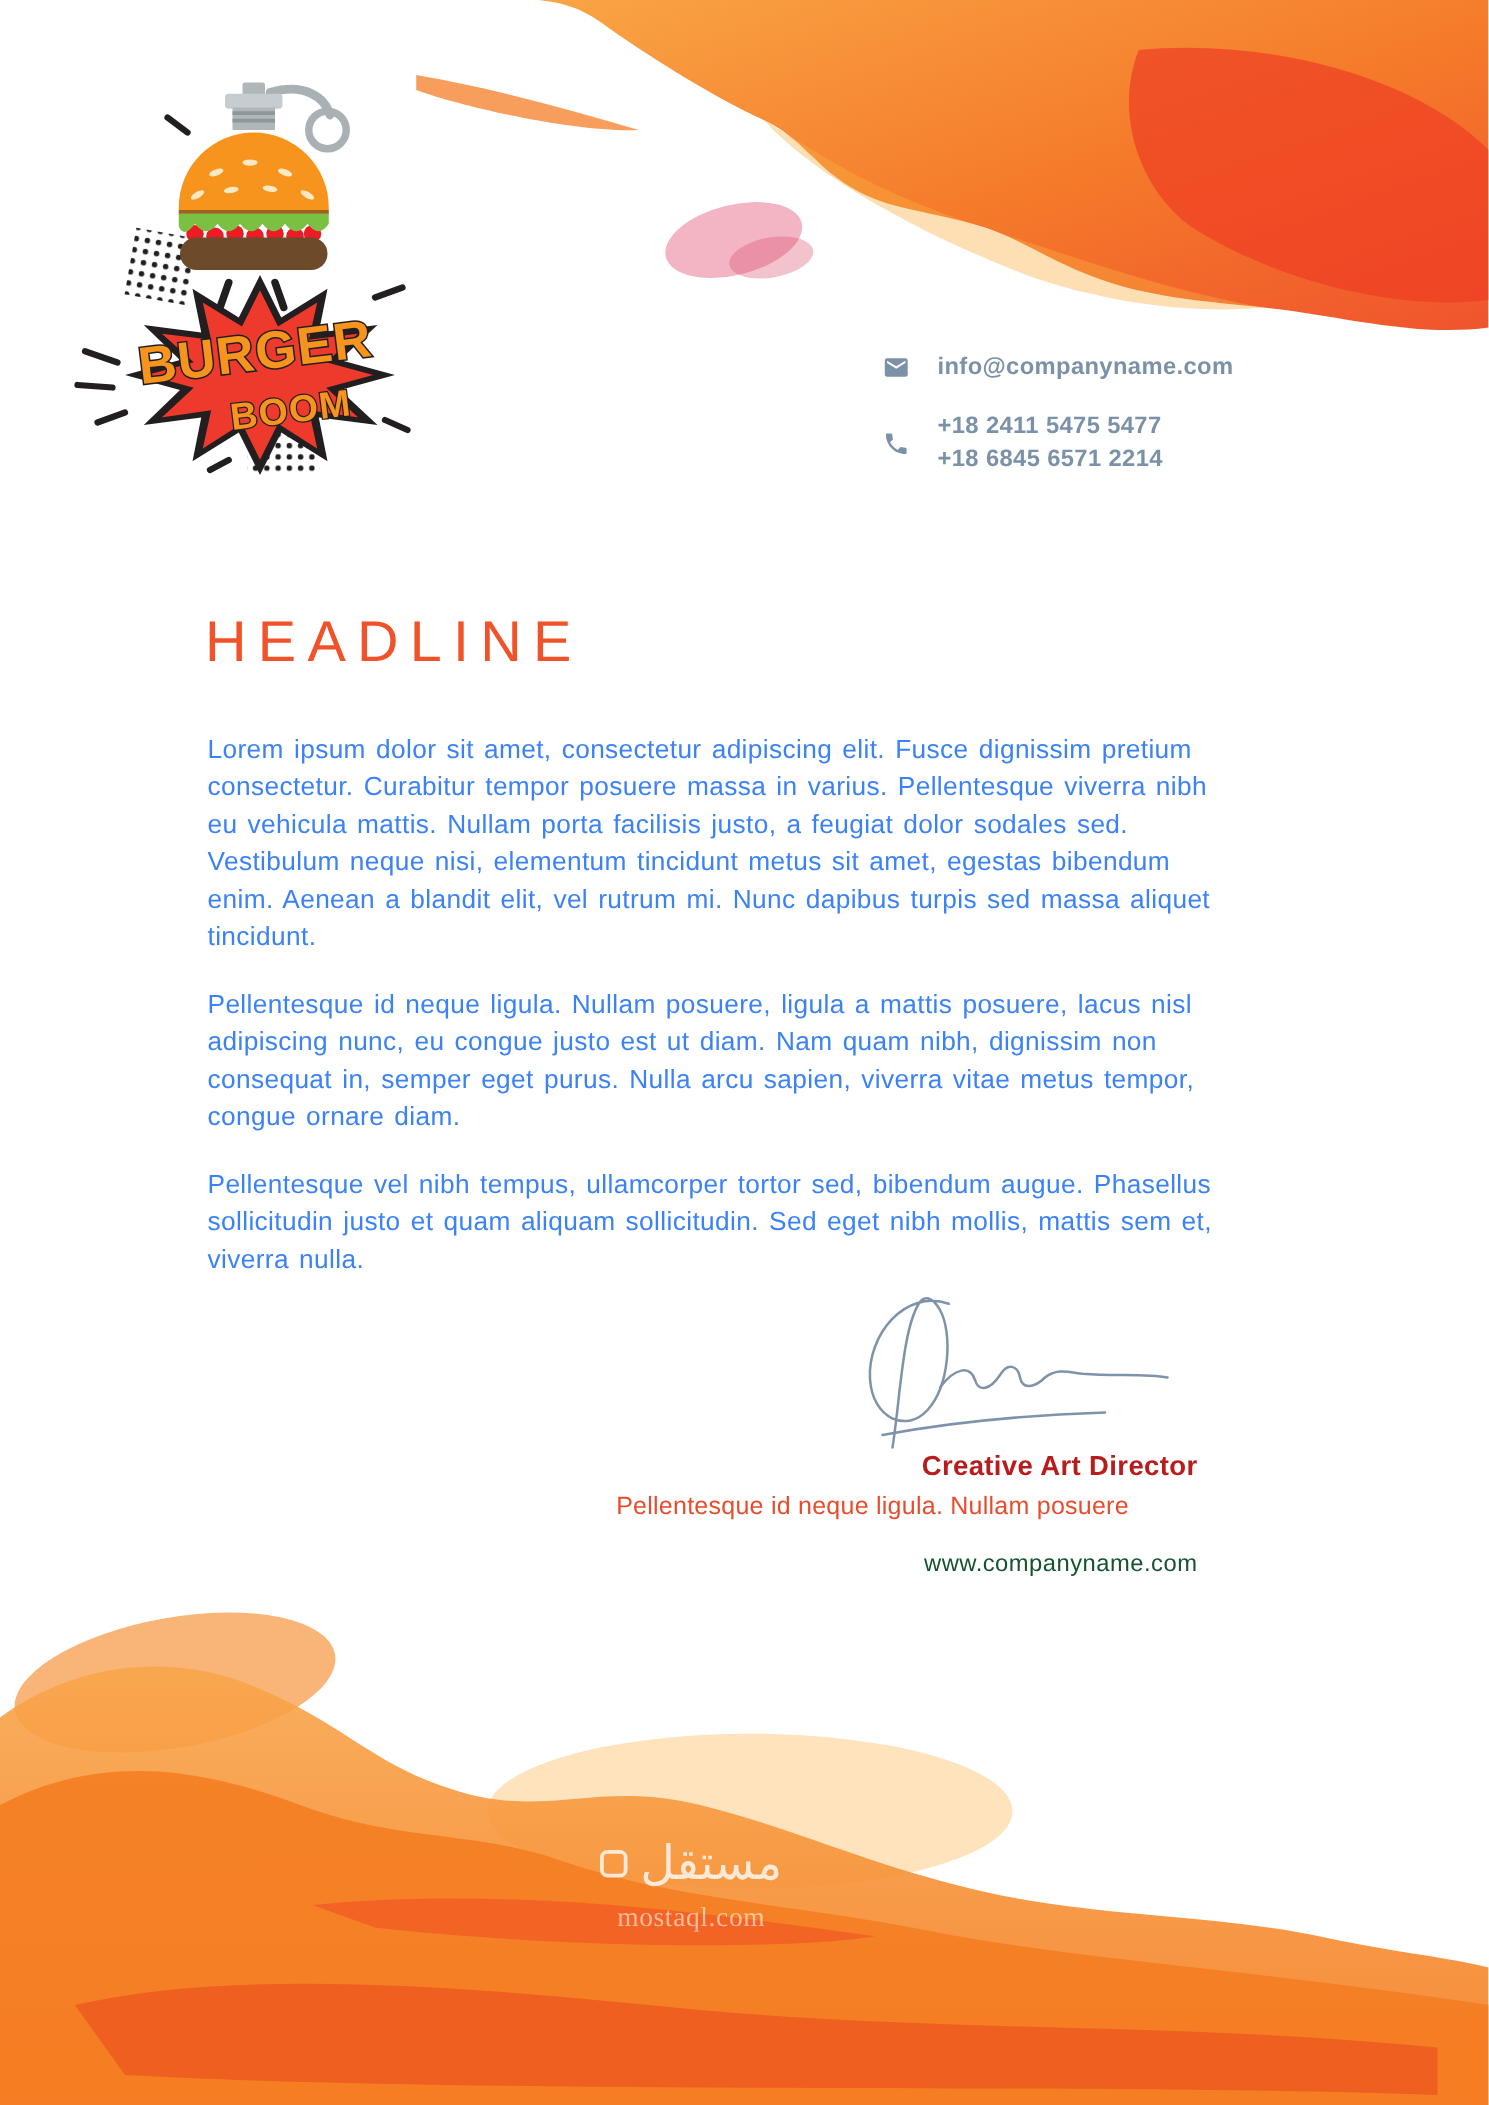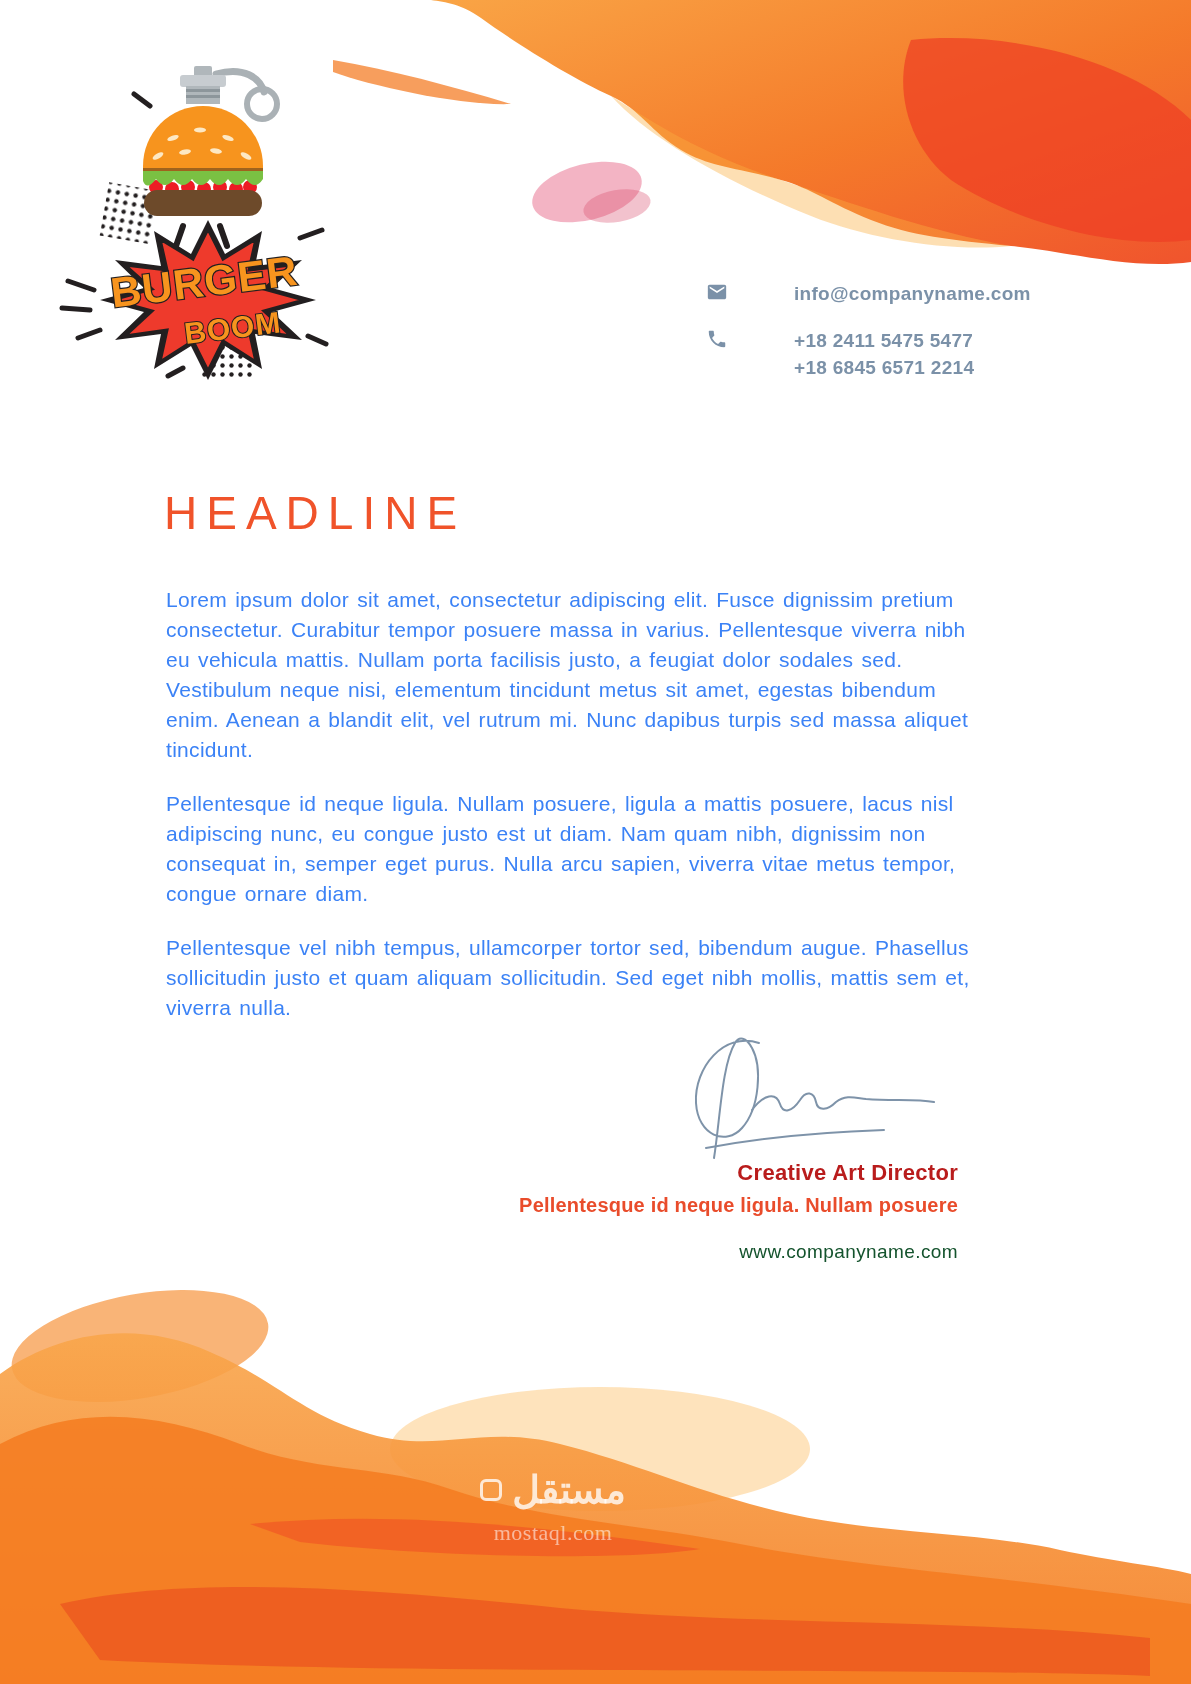--- a/index.html
+++ b/index.html
@@ -18,7 +18,7 @@
   .logo-wrap { position:absolute; left:48px; top:38px; width:285px; height:345px; }
 
   .contact { position:absolute; left:706px; top:280px; width:420px; color:#7b91a8; }
-  .contact-row { display:flex; align-items:flex-start; margin-bottom:20px;gap:44px; }
+  .contact-row { display:flex; align-items:center; margin-bottom:20px; }
   .contact-icon { width:22px; height:22px; margin-right:22px; flex:0 0 22px; margin-top:1px; }
   .contact-icon svg { width:22px; height:22px; fill:#7b91a8; }
   .contact-text { font-size:19px; font-weight:bold; line-height:27px; letter-spacing:0.3px; }

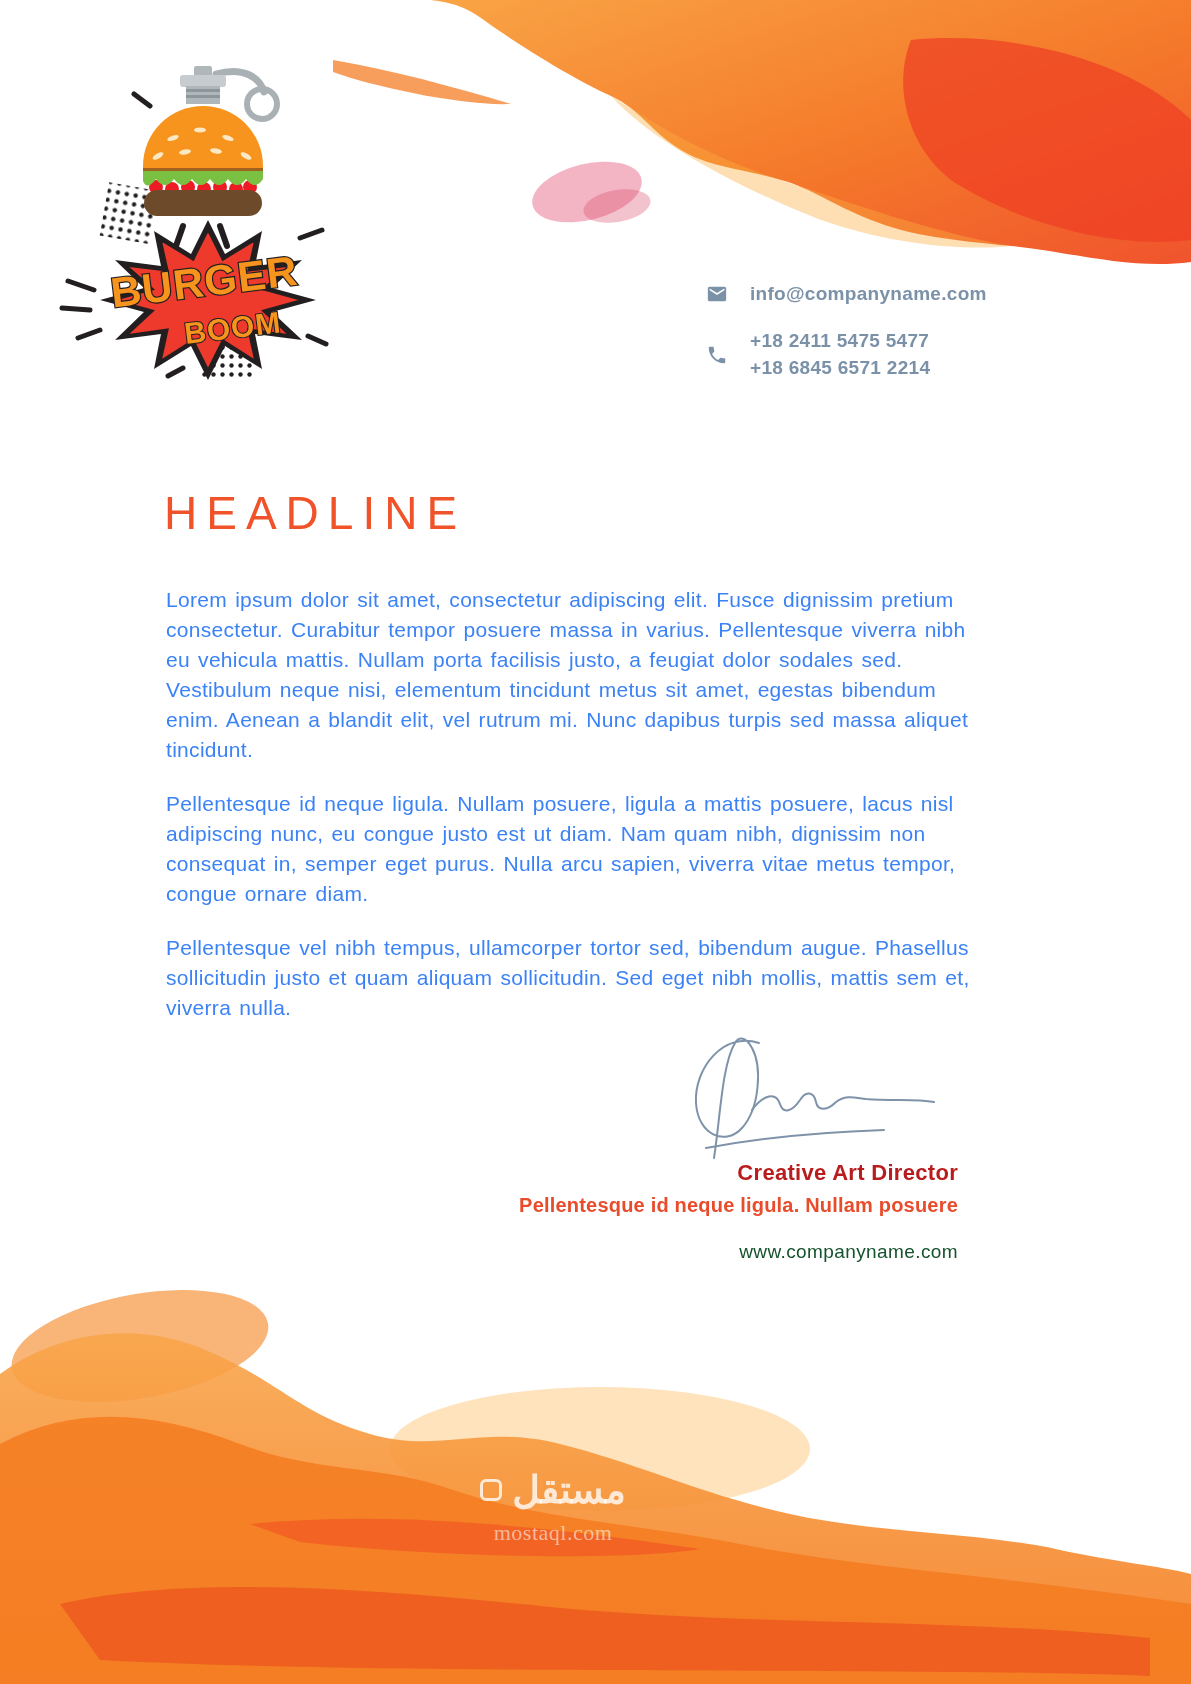--- a/index.html
+++ b/index.html
@@ -38,7 +38,7 @@
   .sig-block { position:absolute; right:233px; top:1028px; width:520px; text-align:right; }
   .sig-scribble { width:300px; height:140px; margin-left:auto; margin-right:-6px; display:block; }
   .sig-title { font-size:22px; font-weight:bold; color:#b91c1c; letter-spacing:0.3px; margin-top:-8px; }
-  .sig-tagline { font-size:20px; color:#e94c2b; font-weight:bold; margin-top:8px; letter-spacing:0.2px; }
+  .sig-tagline { font-size:20px; color:#e94c2b; font-weight:normal; margin-top:8px; letter-spacing:0.2px;text-align:center; }
   .sig-site { font-size:19px; color:#14532d; margin-top:24px; letter-spacing:0.4px; }
 
   .watermark { position:absolute; left:433px; top:1468px; width:240px; text-align:center; color:rgba(255,255,255,0.78); }

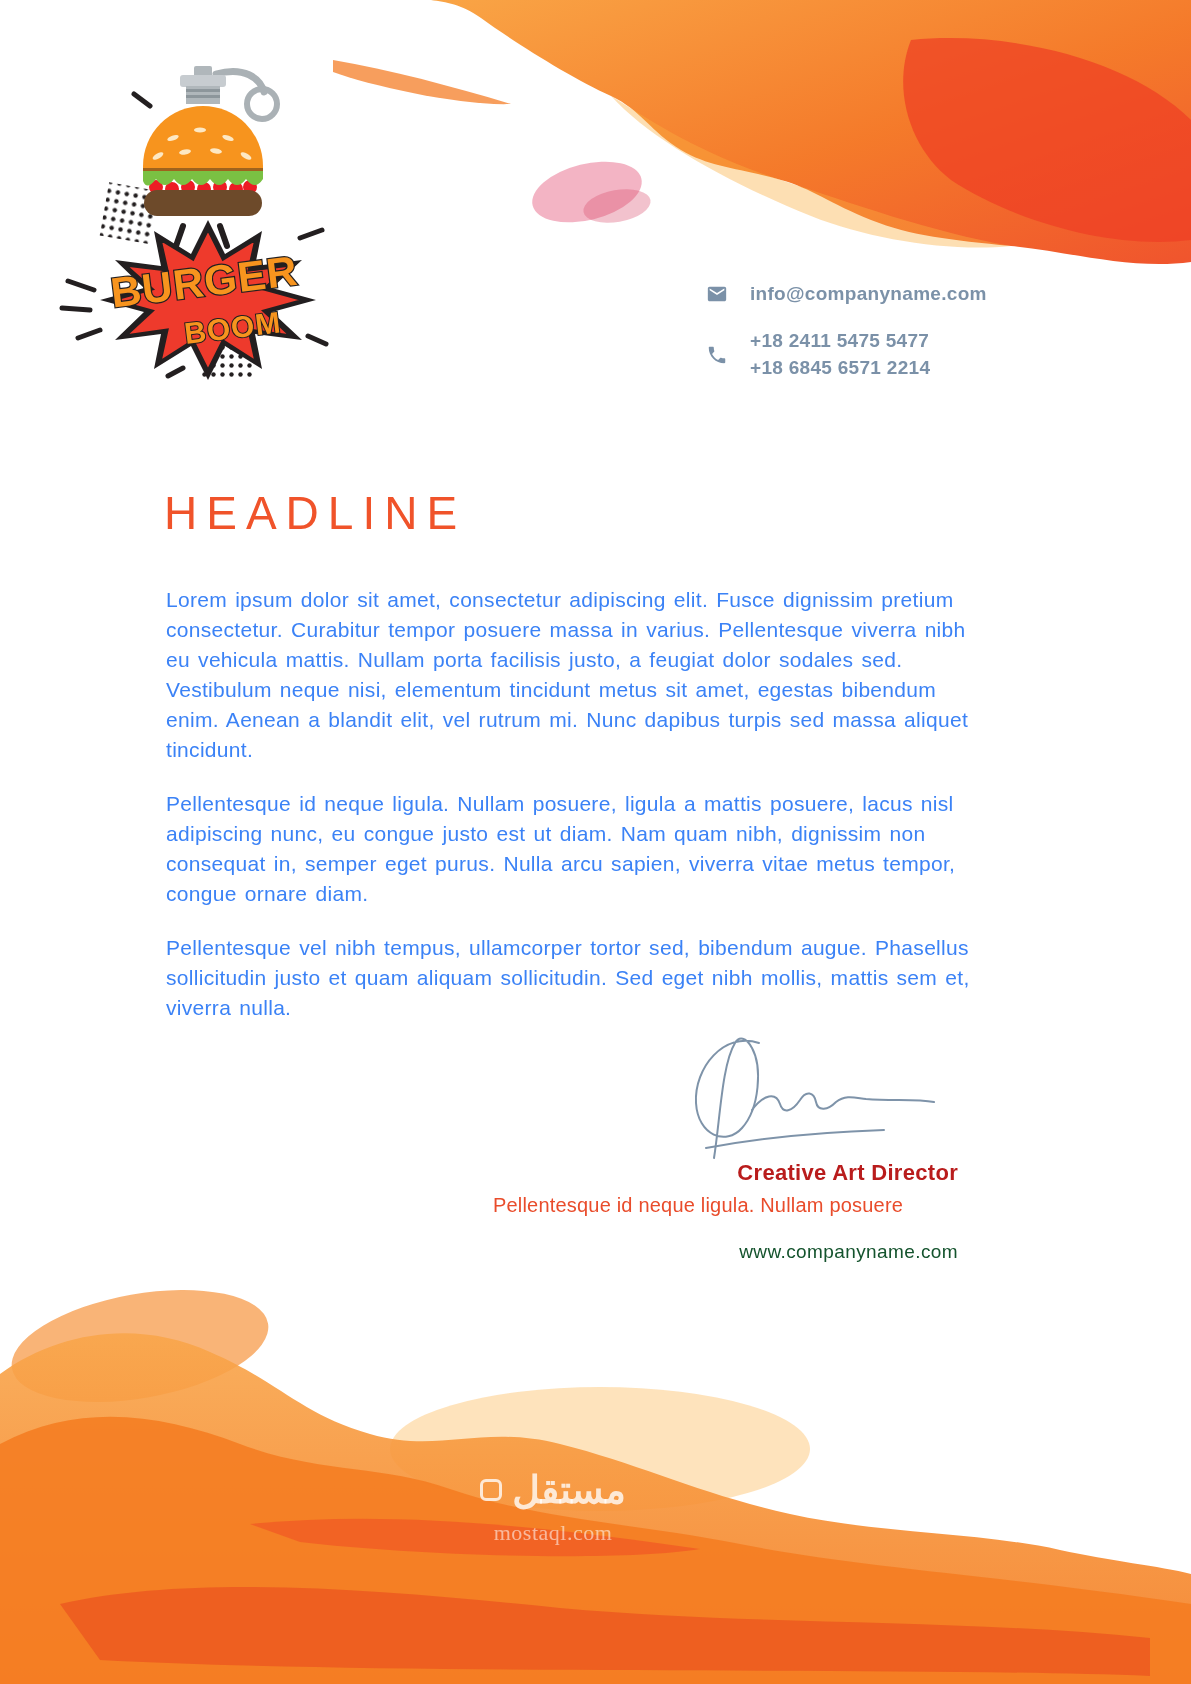--- a/index.html
+++ b/index.html
@@ -44,7 +44,7 @@
   .watermark { position:absolute; left:433px; top:1468px; width:240px; text-align:center; color:rgba(255,255,255,0.78); }
   .watermark .wm-row { display:flex; align-items:center; justify-content:center; gap:10px; }
   .wm-logo { display:inline-block; width:22px; height:22px; border:3px solid rgba(255,255,255,0.78); border-radius:6px; }
-  .wm-name { font-size:38px; font-weight:bold; }
+  .wm-name { font-size:38px; font-weight:normal; }
   .wm-site { font-size:22px; color:rgba(255,255,255,0.55); margin-top:8px; letter-spacing:0.5px;font-family:Liberation Serif, serif; }
 </style>
 </head>

